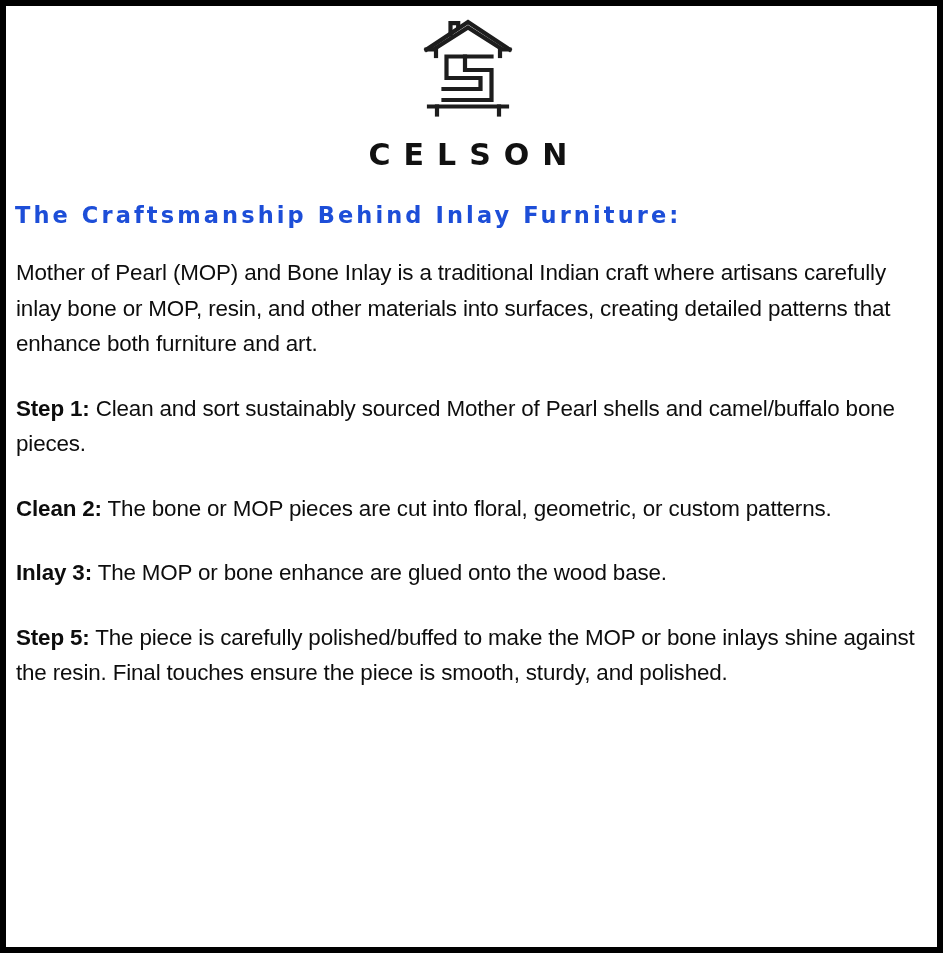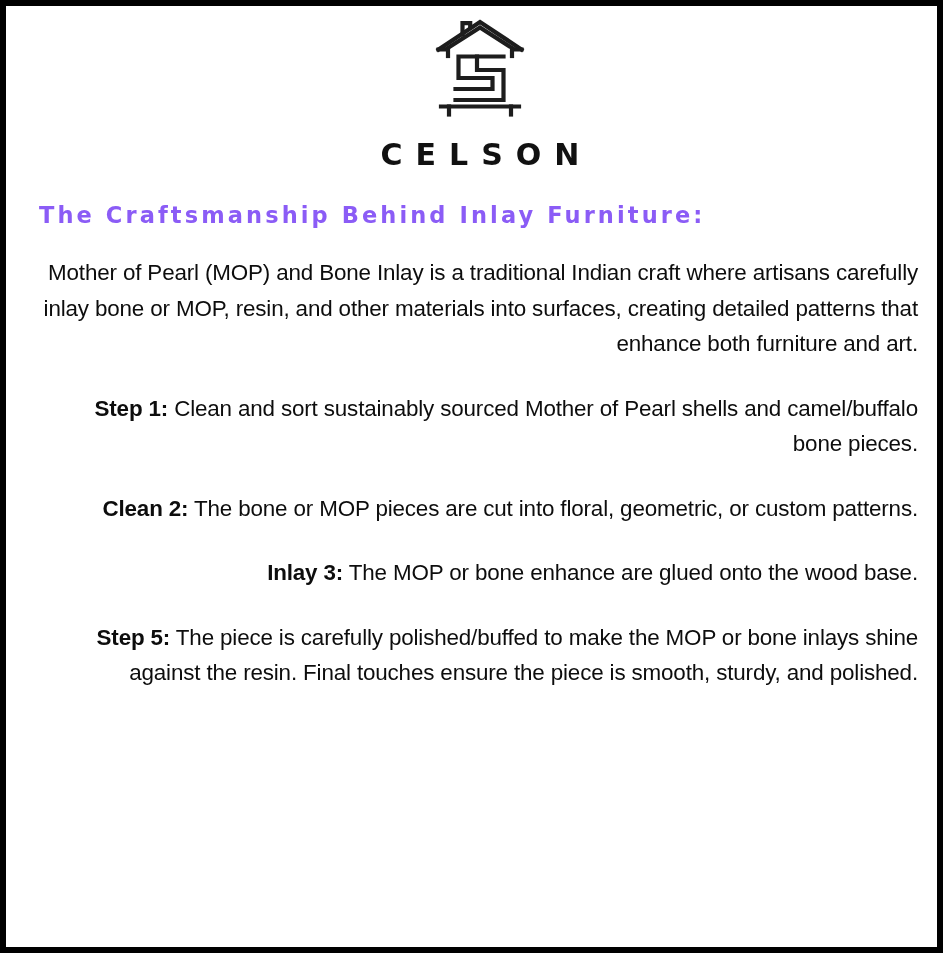--- a/index.html
+++ b/index.html
@@ -23,7 +23,7 @@
     box-sizing: border-box;
     width: 100%;
     height: 100%;
-    padding: 6px 11px 0 28px;
+    padding: 6px 11px 0 4px;
   }
 
   

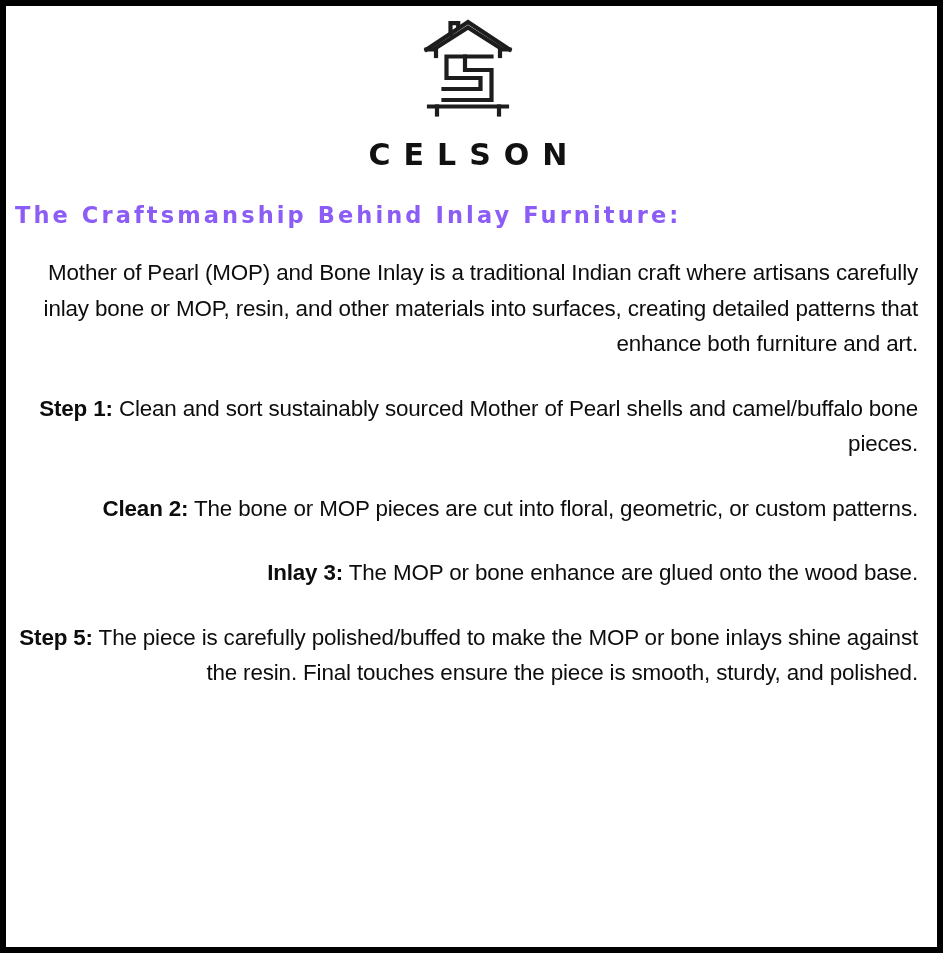--- a/index.html
+++ b/index.html
@@ -54,7 +54,7 @@
     font-weight: 700;
     font-size: 22.5px;
     letter-spacing: 3.1px;
-    color: #8b5cf6;
+    color: #1d4ed8;
     margin-top: 32px;
     margin-left: 5px;
     line-height: 1.2;

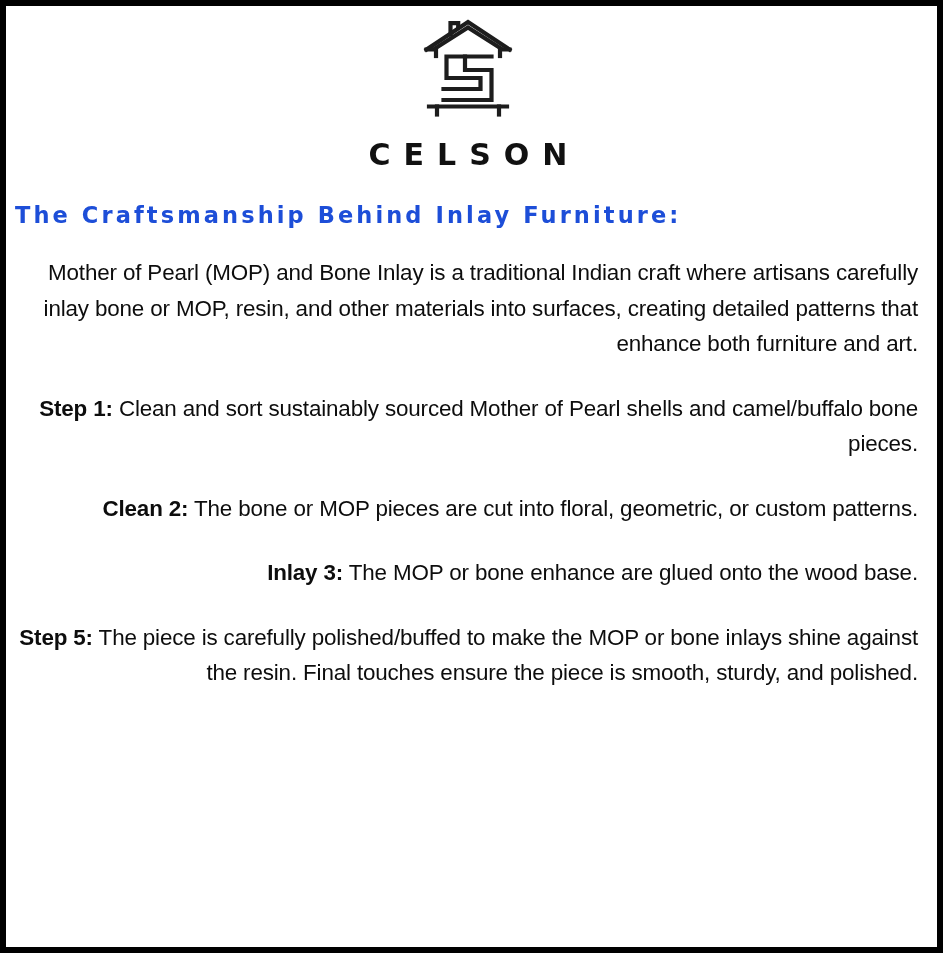--- a/index.html
+++ b/index.html
@@ -66,7 +66,6 @@
     margin-top: 26px;
     margin-left: 6px;
     margin-right: 8px;
-    text-align: right;
   }
   .para {
     font-family: "Liberation Sans", sans-serif;

